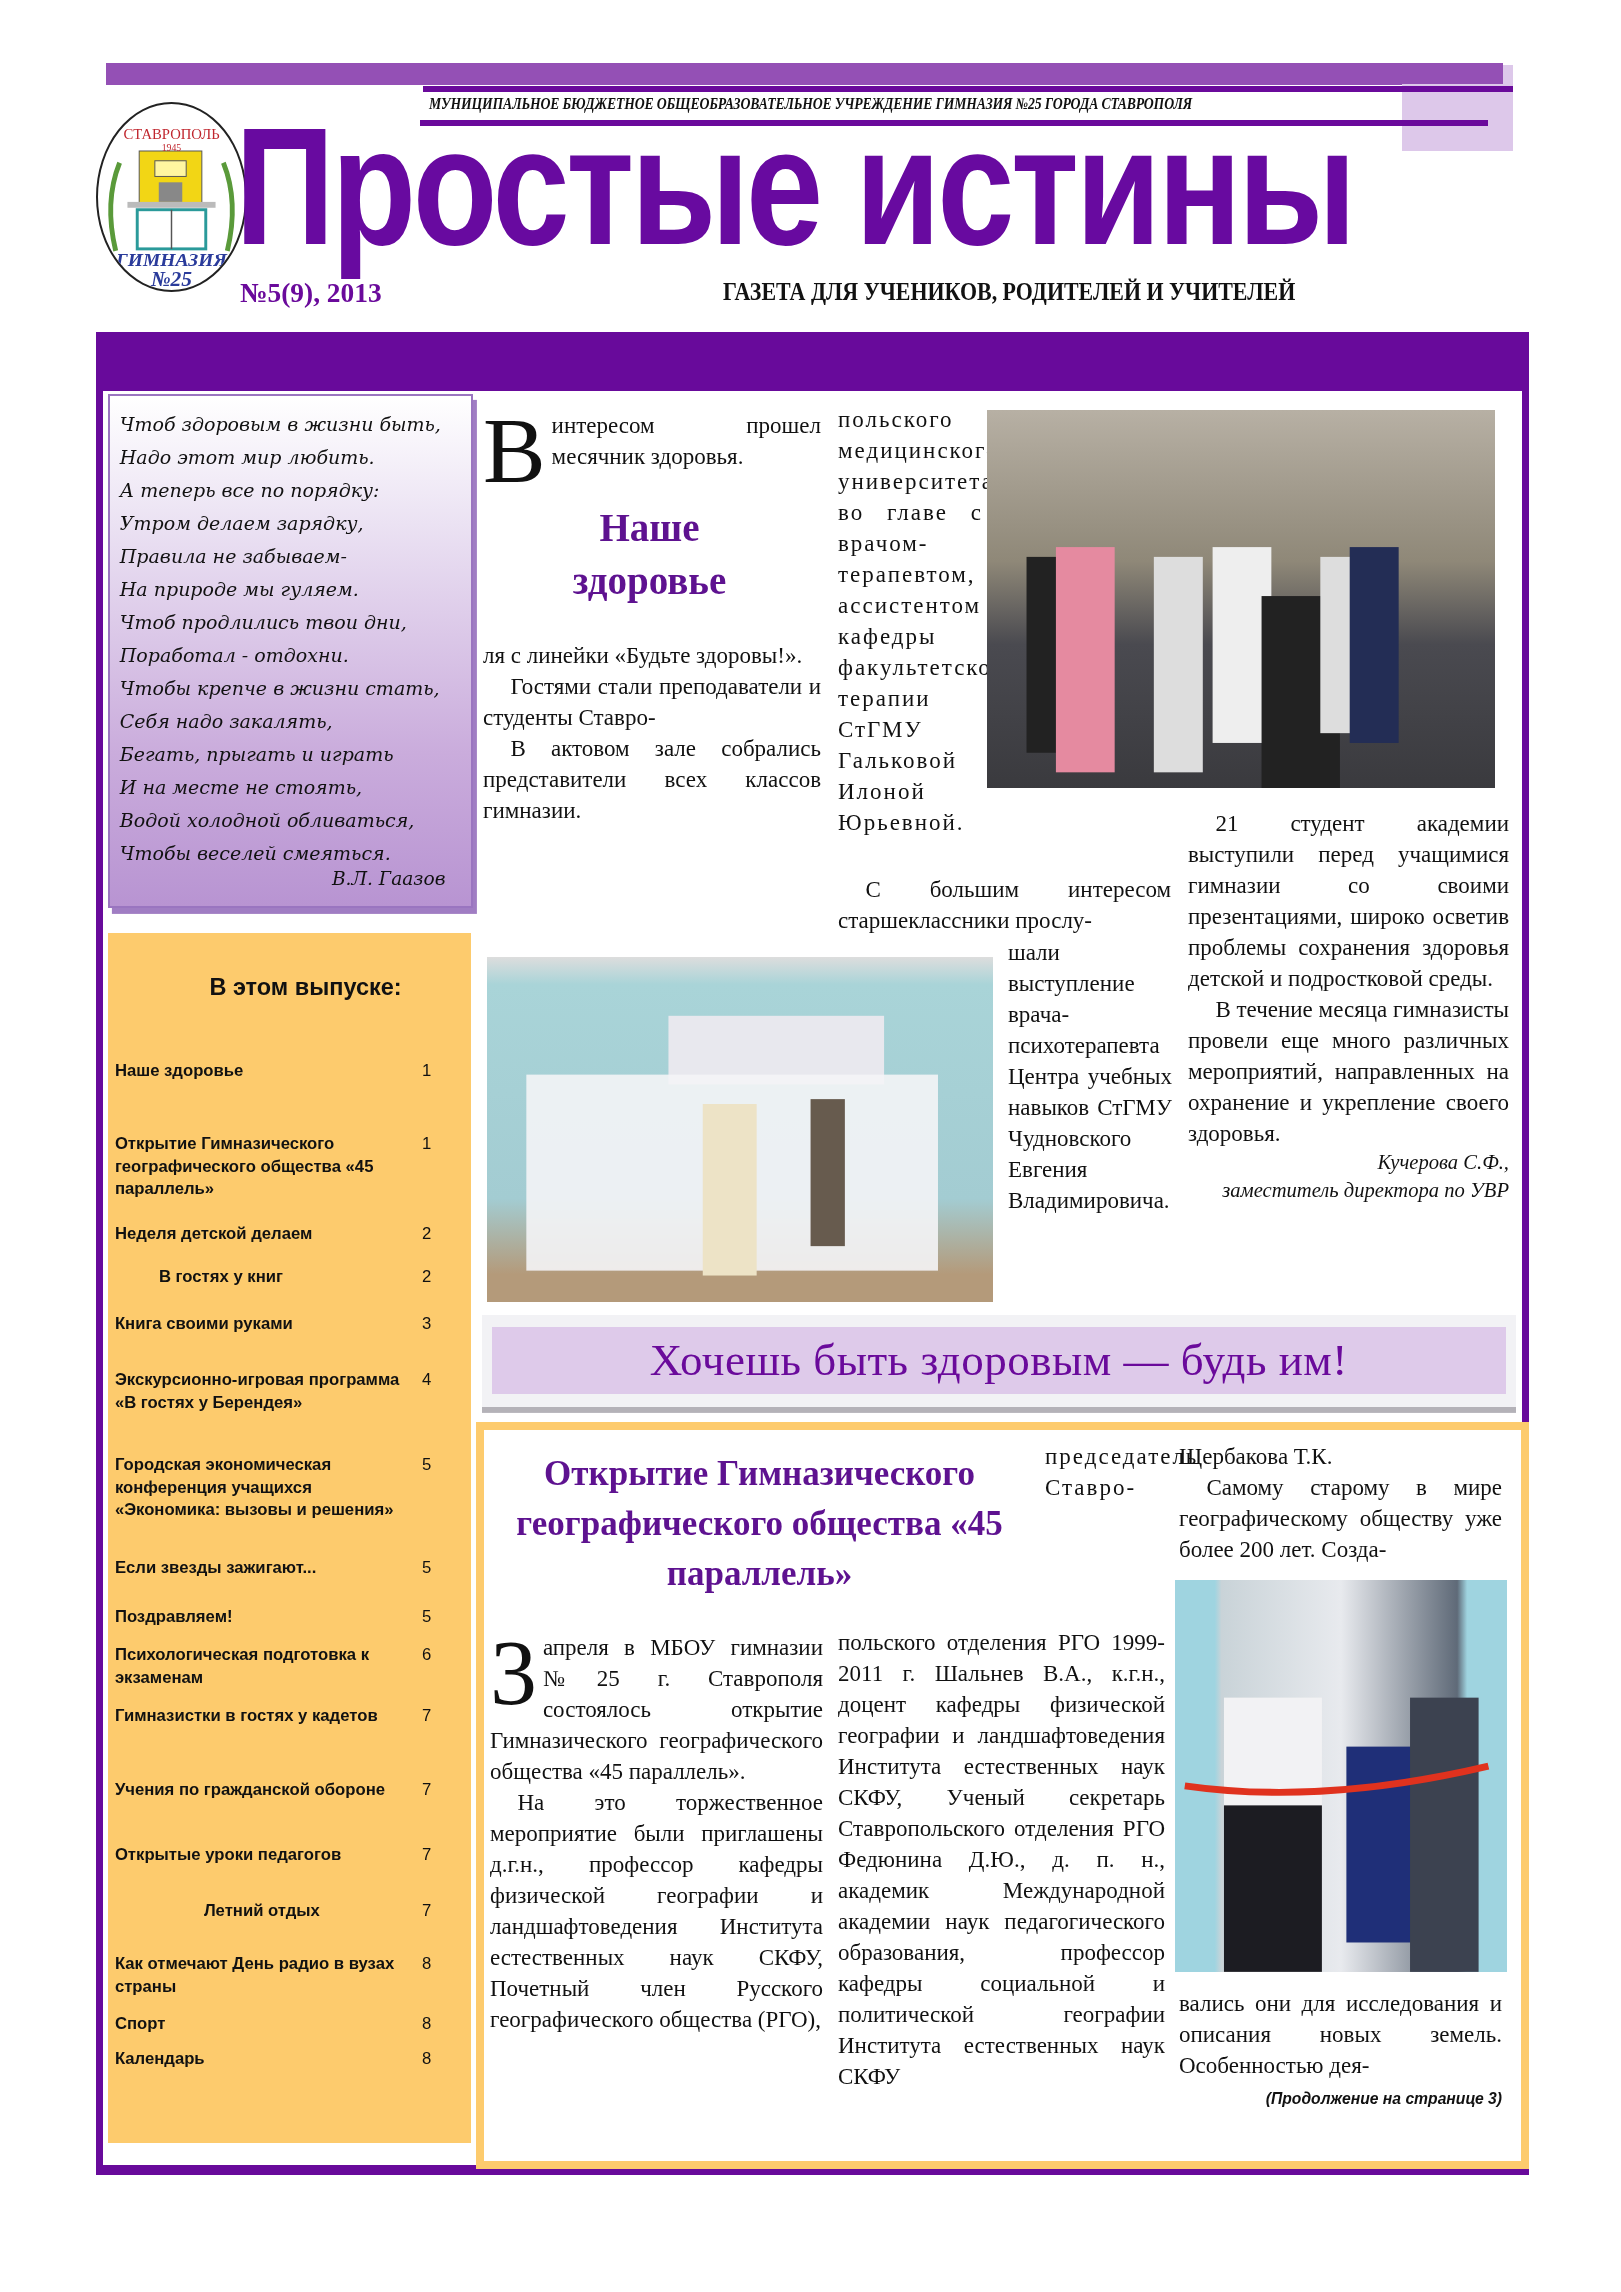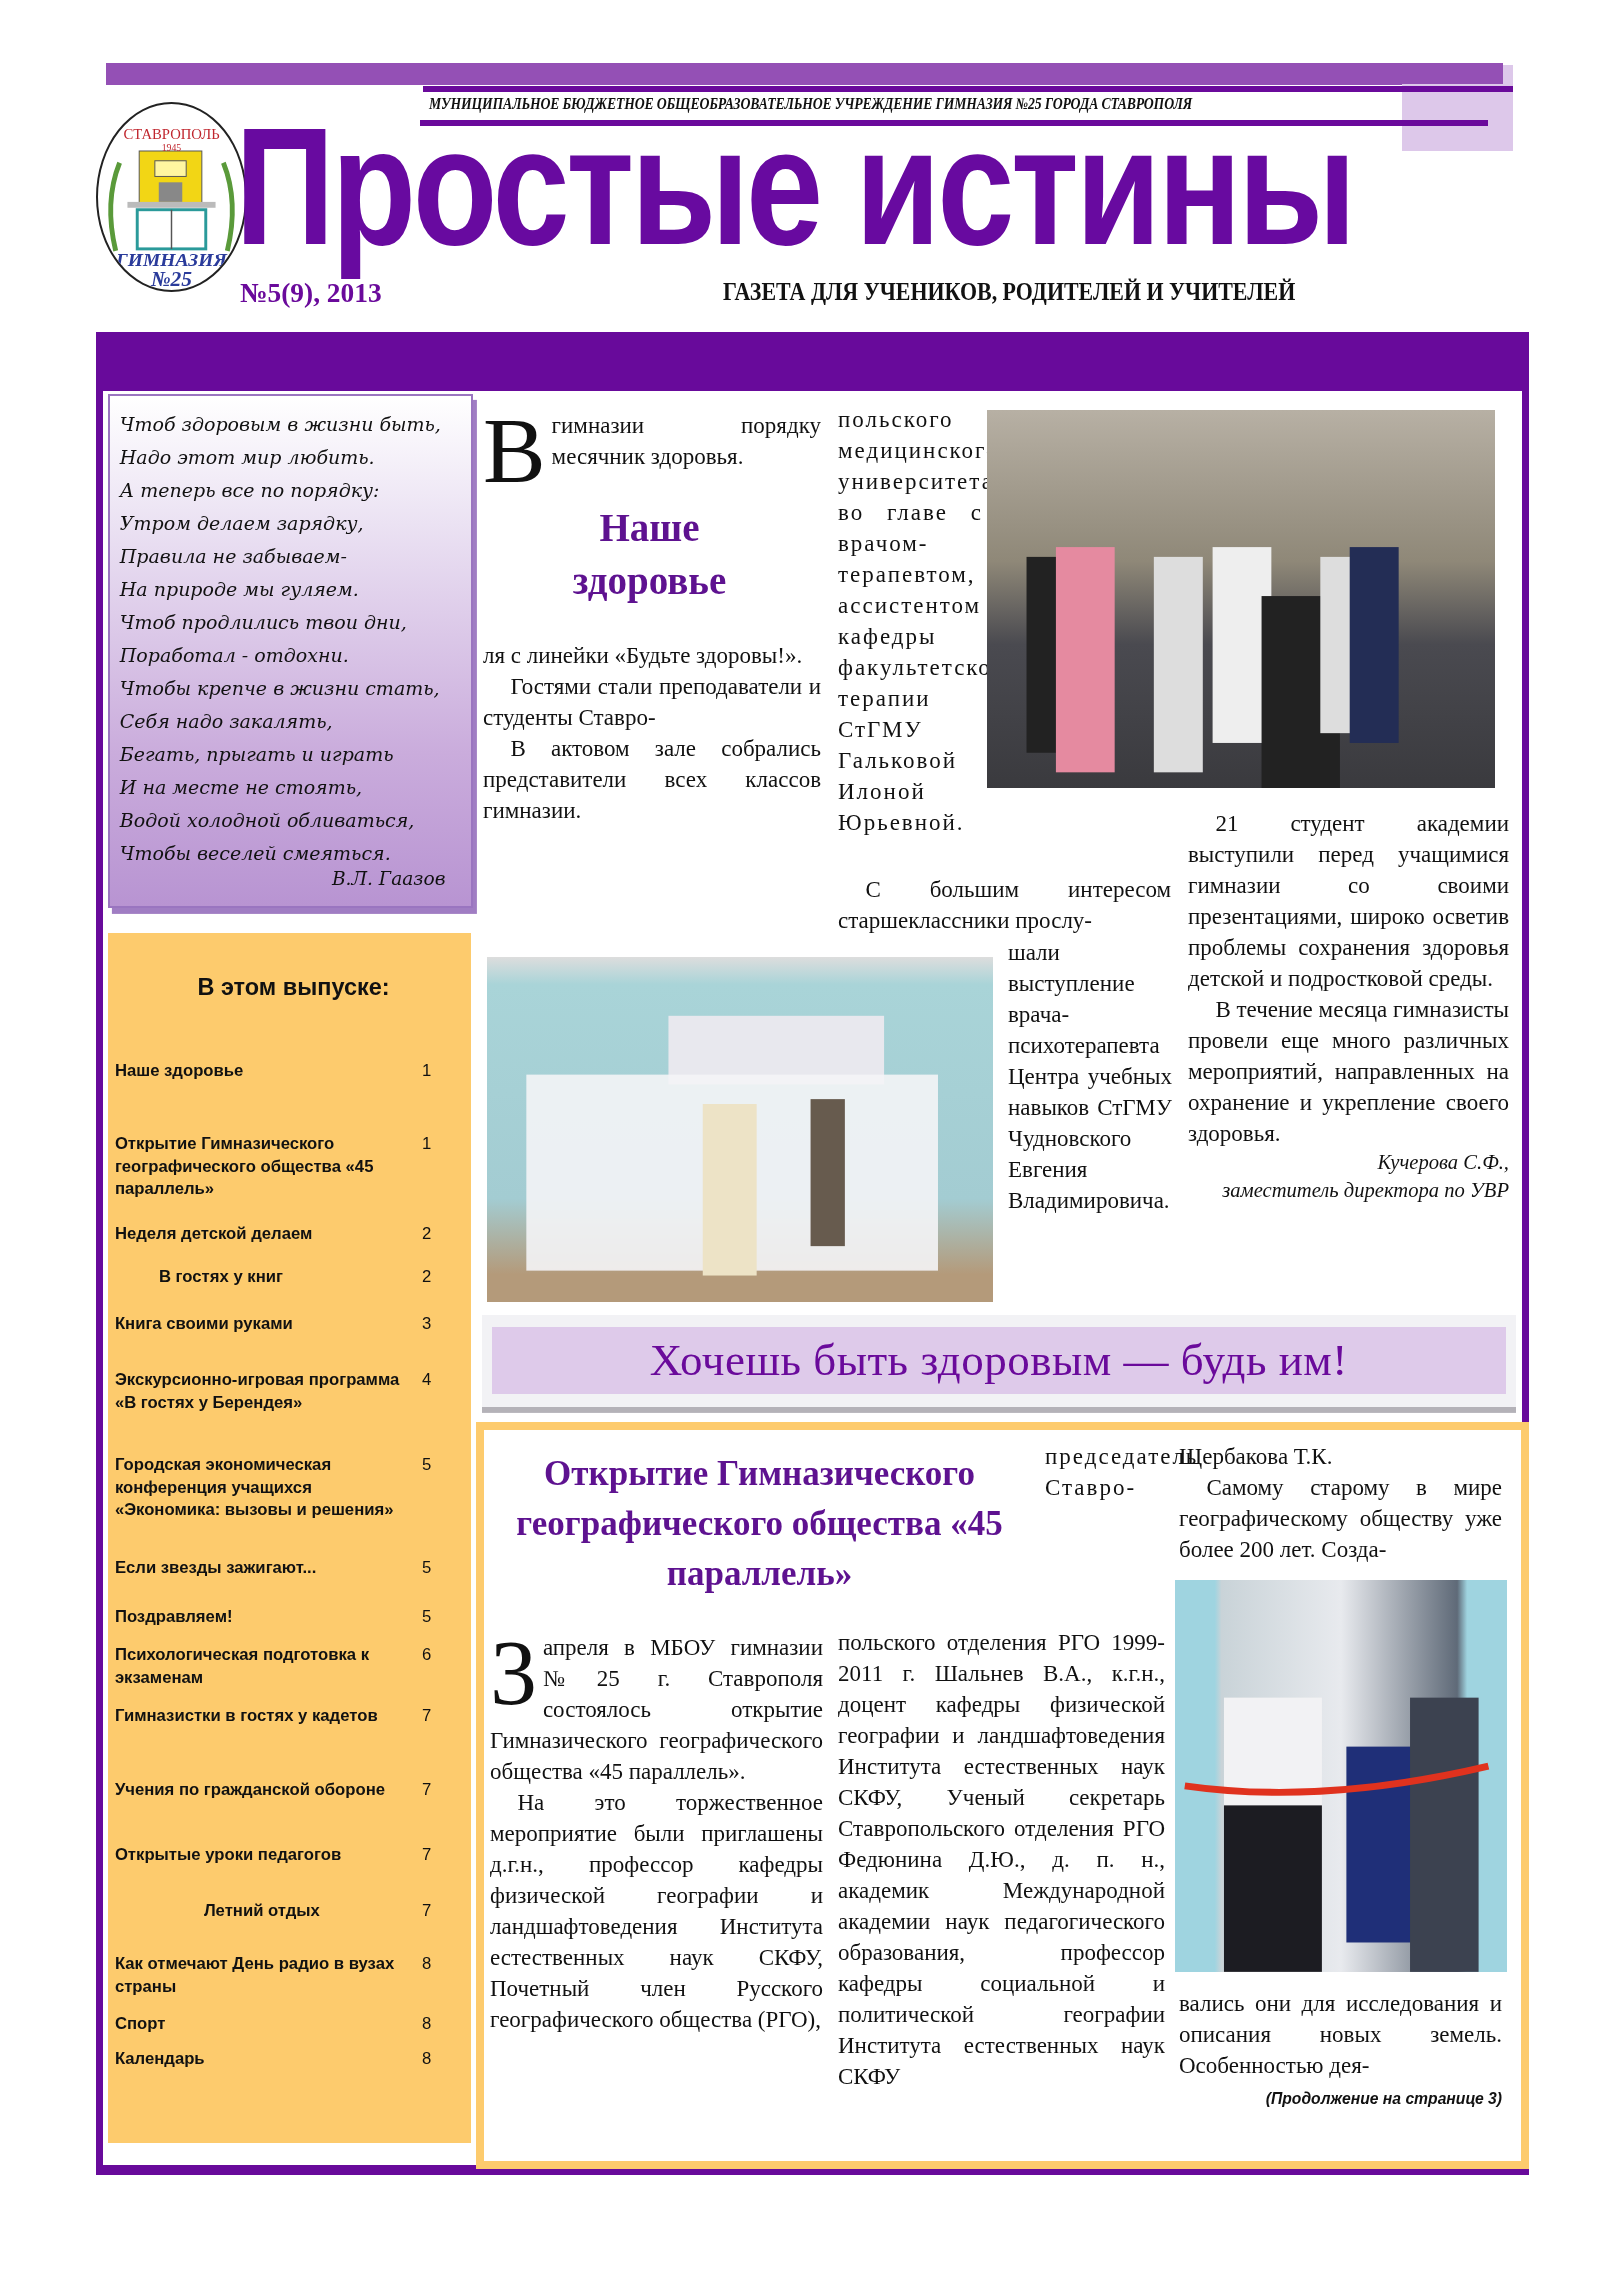--- a/index.html
+++ b/index.html
@@ -173,7 +173,7 @@
 </div>
 
 <div class="abs col" style="left:483px;top:410px;width:338px;">
-  <p><span class="dropcap">В</span><span>гимназии порядку месячник здоровья.</span></p>
+  <p><span class="dropcap">В</span><span>интересом прошел месячник здоровья.</span></p>
   <div class="head1" style="width:225px;margin-left:54px;">Наше здоровье</div>
   <p>ля с линейки «Будьте здоровы!».</p>
   <p class="ind">Гостями стали преподаватели и студенты Ставро-</p>

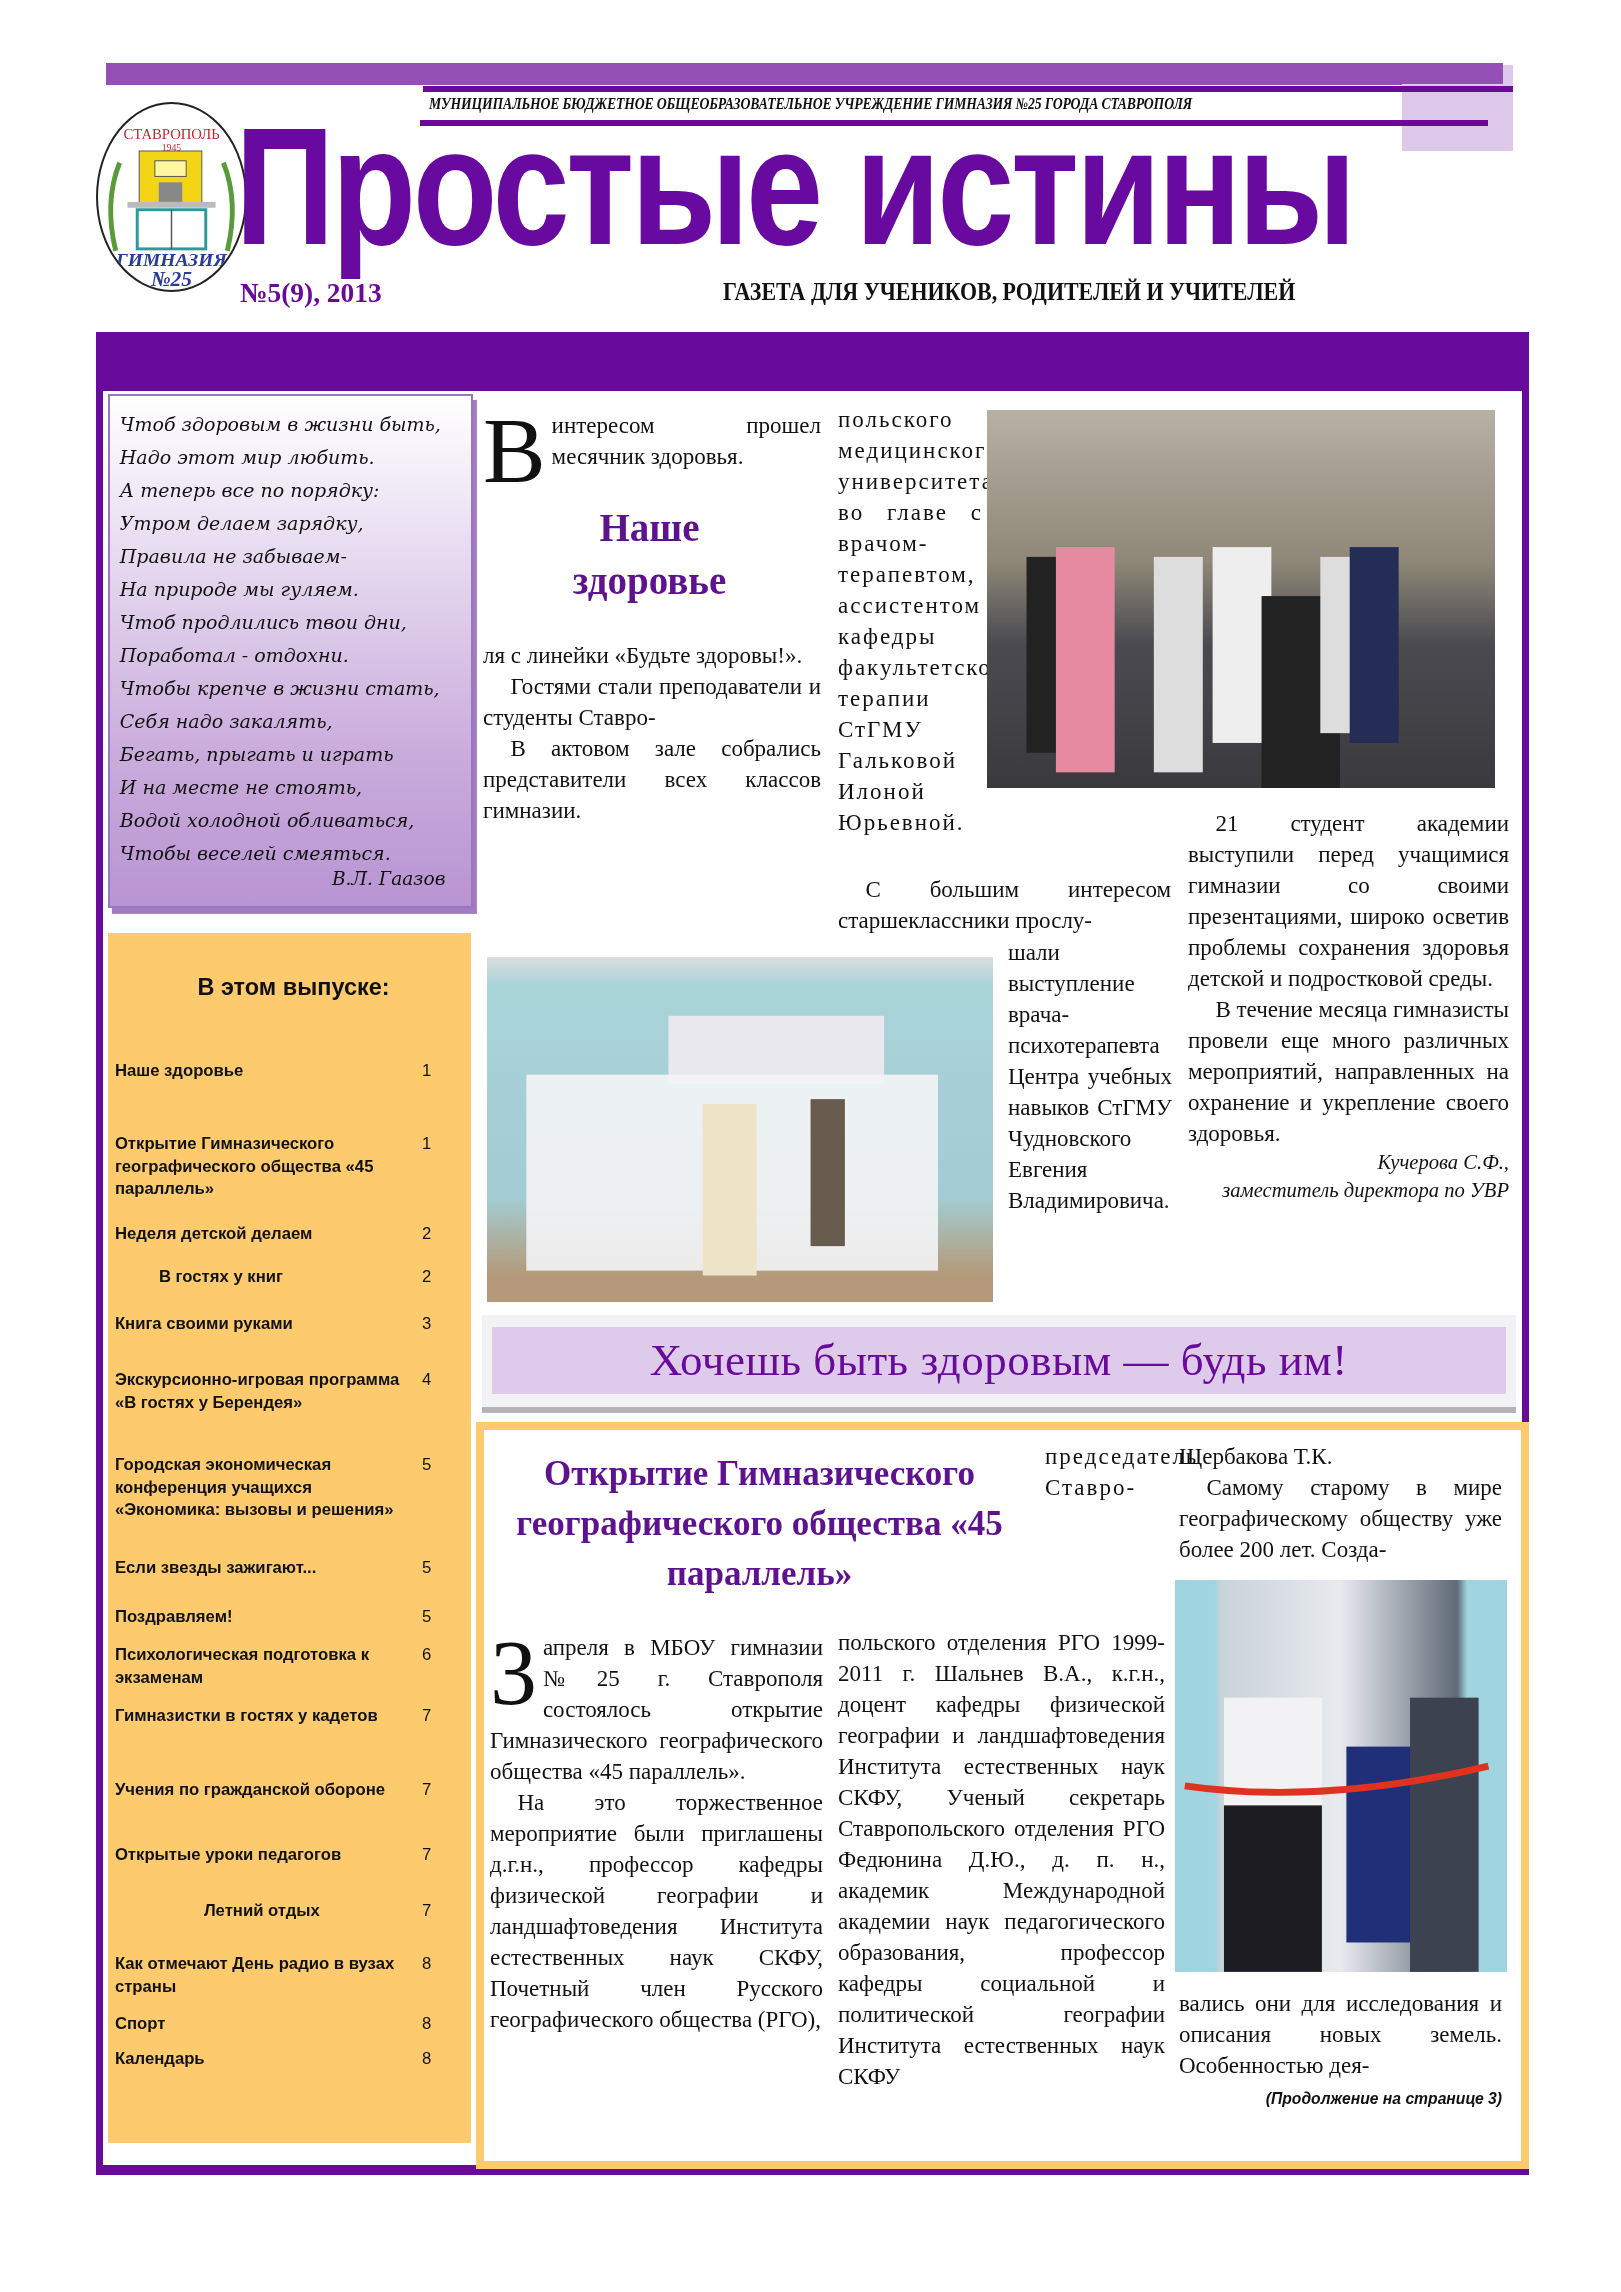--- a/index.html
+++ b/index.html
@@ -26,7 +26,7 @@
   .poem-author{position:absolute;right:25.5px;top:472px;font-family:"DejaVu Serif",serif;font-style:italic;font-size:18.6px;}
   
   .toc{left:108px;top:933px;width:363px;height:1210px;background:#fdcb6d;}
-  .toc-title{position:absolute;left:4px;width:100%;top:41px;text-align:center;font-family:"Liberation Sans",sans-serif;font-weight:bold;font-size:23.5px;}
+  .toc-title{position:absolute;left:16px;width:100%;top:41px;text-align:center;font-family:"Liberation Sans",sans-serif;font-weight:bold;font-size:23.5px;}
   .toc-item{position:absolute;left:6.9px;width:294px;font-family:"Liberation Sans",sans-serif;font-weight:bold;font-size:16.7px;line-height:22.5px;}
   .toc-page{position:absolute;left:314px;font-family:"Liberation Sans",sans-serif;font-size:16.7px;line-height:22.5px;}
   

